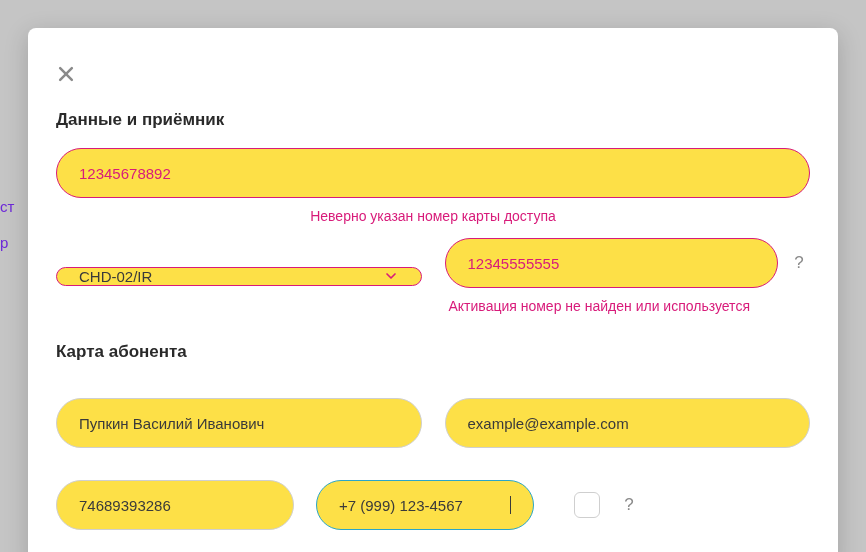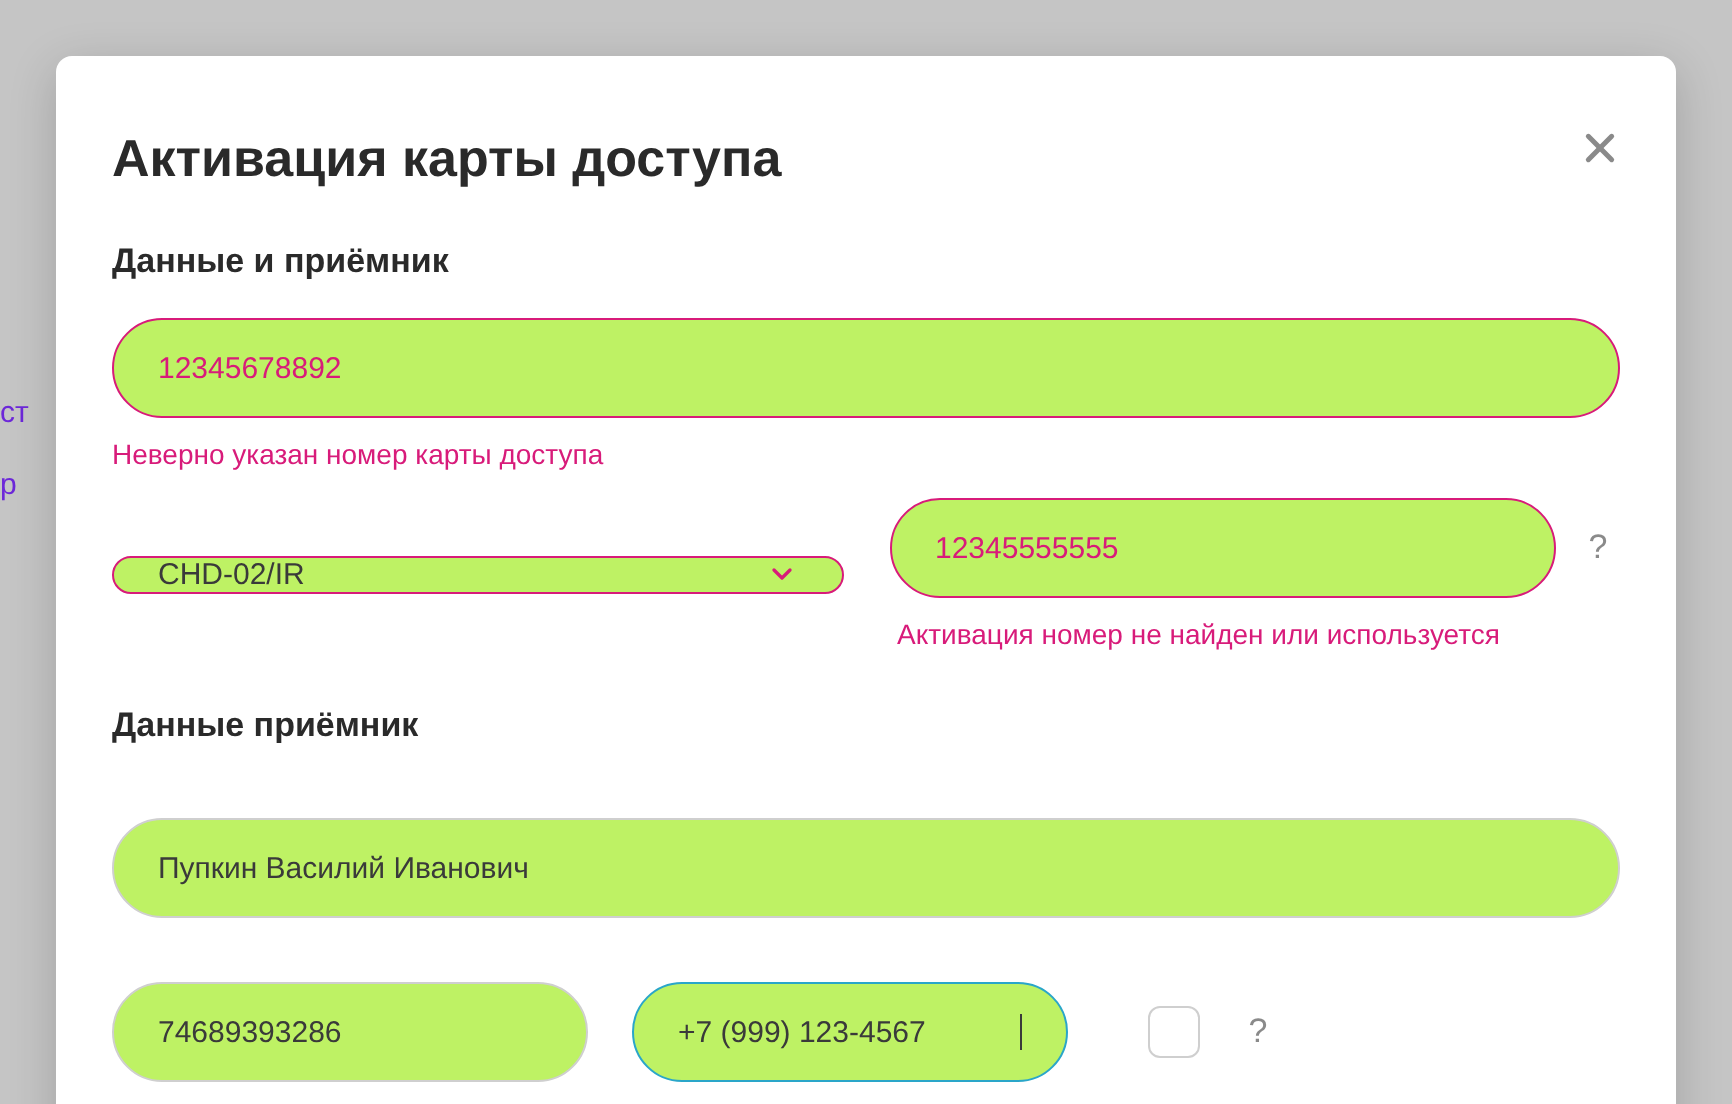--- a/index.html
+++ b/index.html
@@ -78,7 +78,6 @@
 <div class="modal">
 
   <div class="modal-header">
-    <div class="modal-title">Активация карты доступа</div>
     <div class="close-btn">
       <span>
         <svg viewBox="0 0 24 24" fill="none" stroke="currentColor" stroke-width="3" stroke-linecap="round">

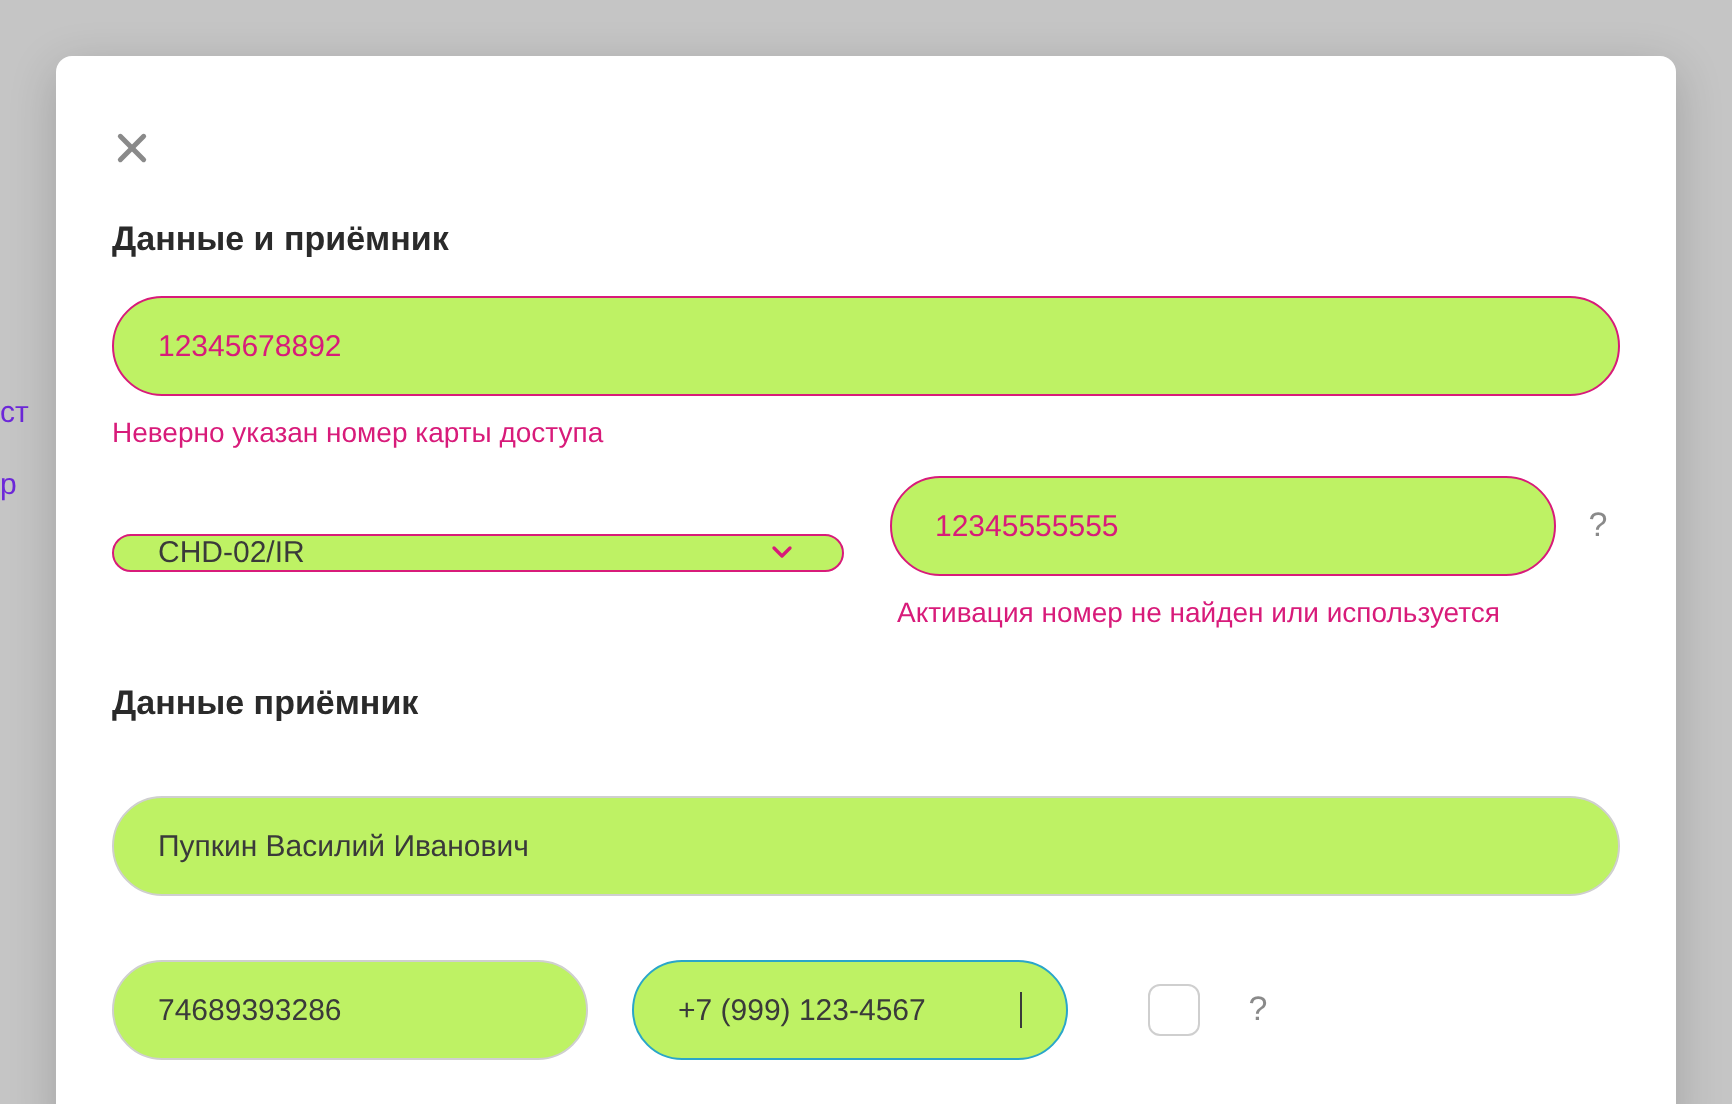--- a/index.html
+++ b/index.html
@@ -32,7 +32,7 @@
     border-radius: 28px;
     height: 50px;
     padding: 0 22px;
-    background: #bef264;
+    background: #fde047;
     position: relative;
   }
   .field.error { border-color: #d81b7a; }

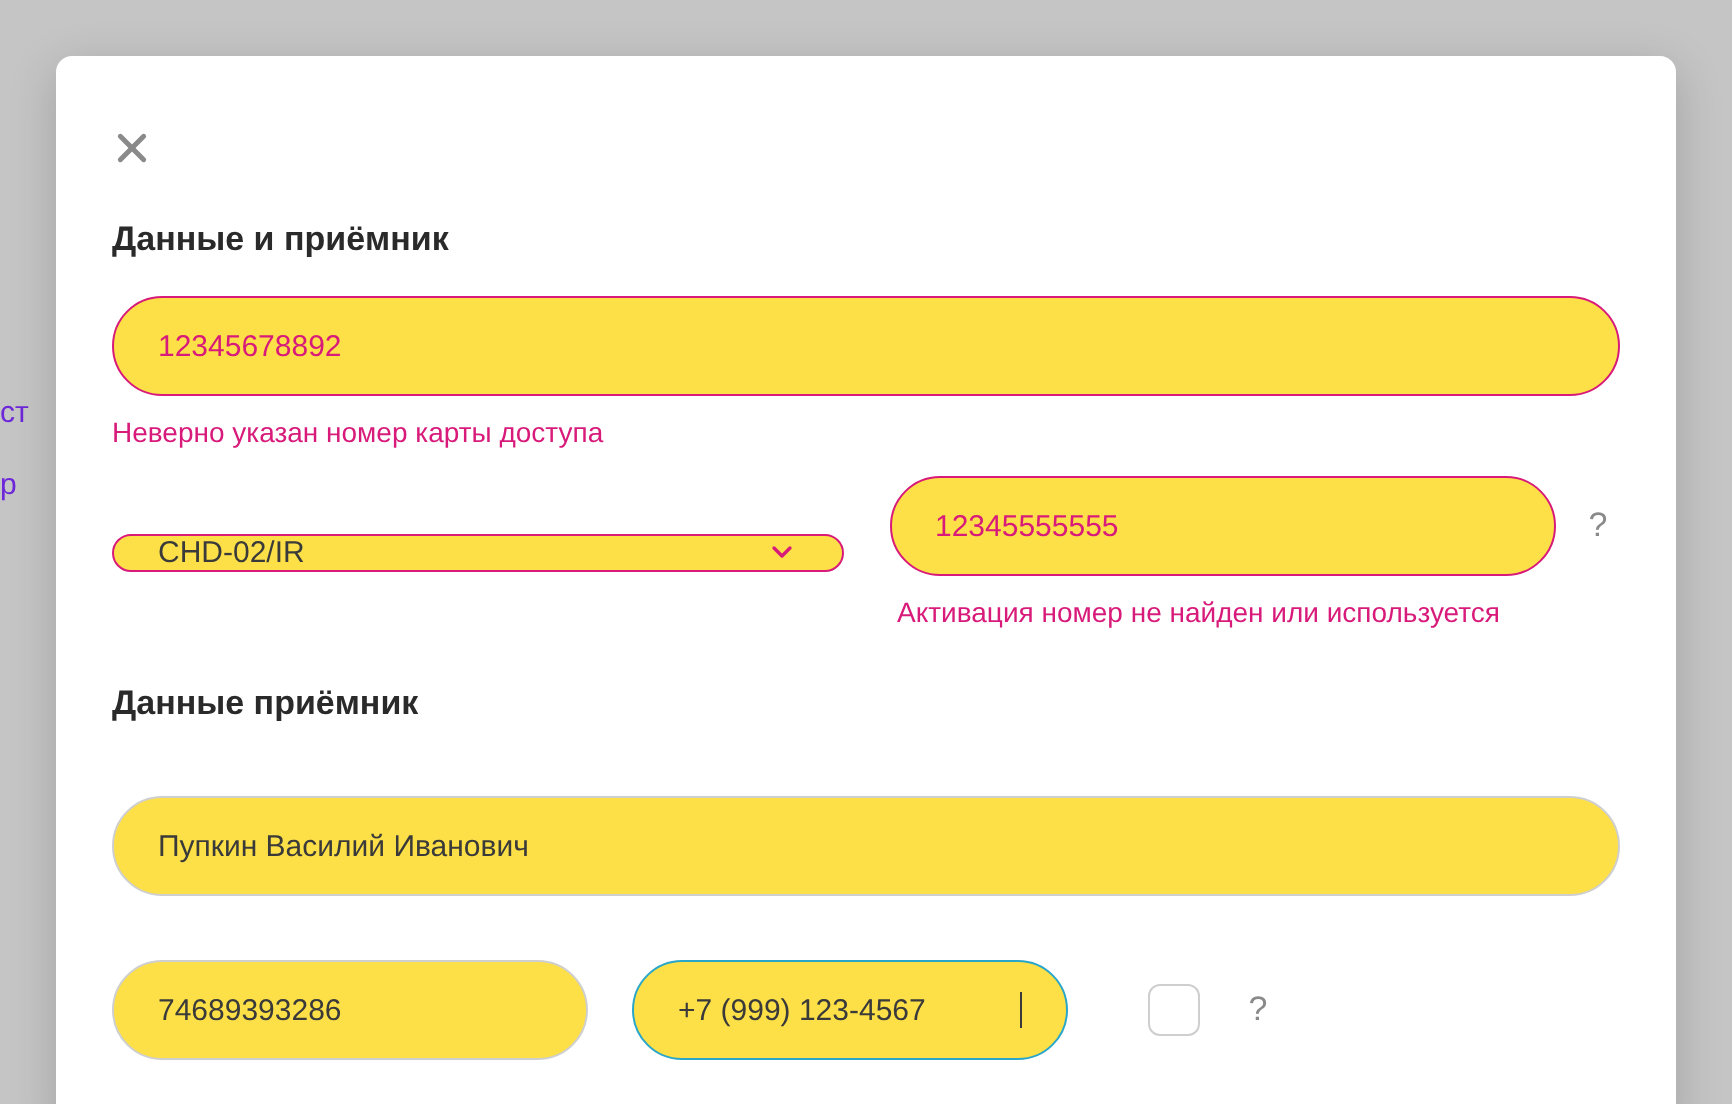--- a/index.html
+++ b/index.html
@@ -43,7 +43,7 @@
   .chevron { color: #d81b7a; }
   .chevron svg { width: 16px; height: 16px; display: block; }
   .error-msg {
-    color: #d81b7a; font-size: 14px; text-align: left; margin: 6px 0 14px 0;
+    color: #d81b7a; font-size: 14px; text-align: center; margin: 6px 0 14px 0;
   }
   .error-msg.right { text-align: left; padding-left: 4px; }
   .help {

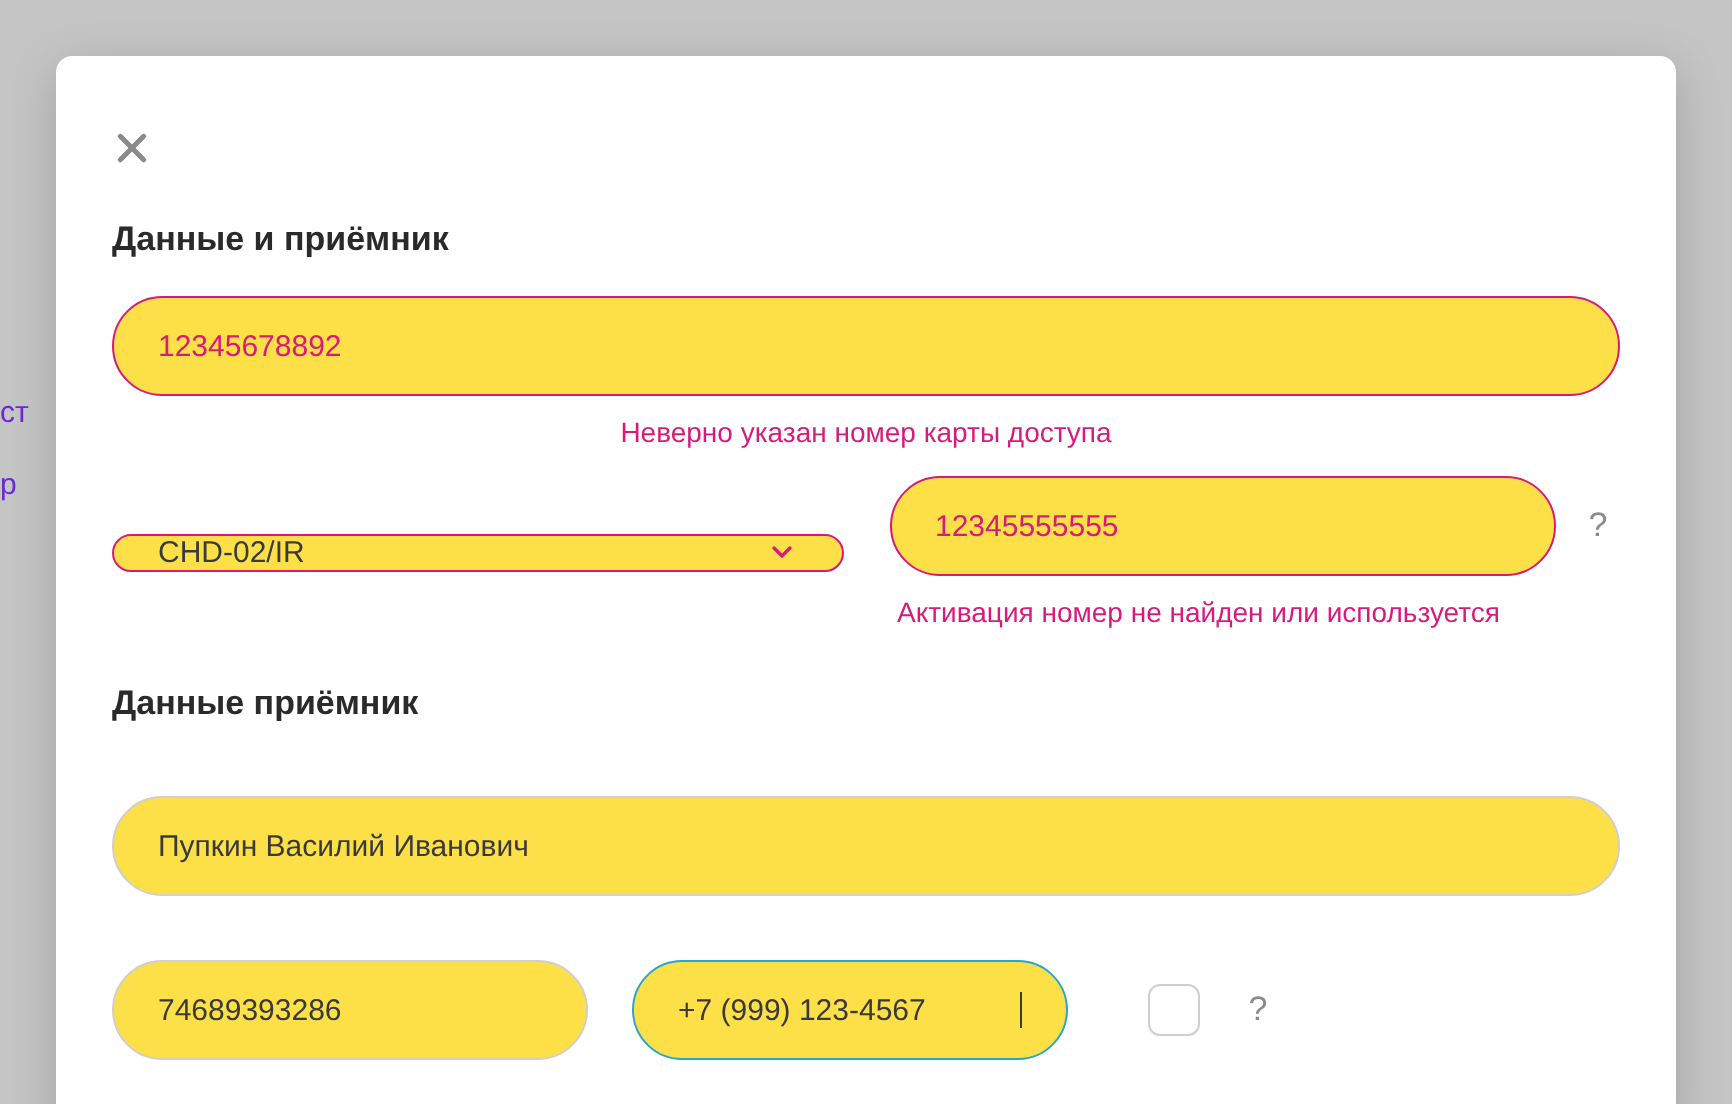--- a/index.html
+++ b/index.html
@@ -121,7 +121,7 @@
 
   <div class="sp"></div>
 
-  <div class="section-title">Данные приёмник</div>
+  <div class="section-title">Карта абонента</div>
 
   <div class="sp"></div>
 

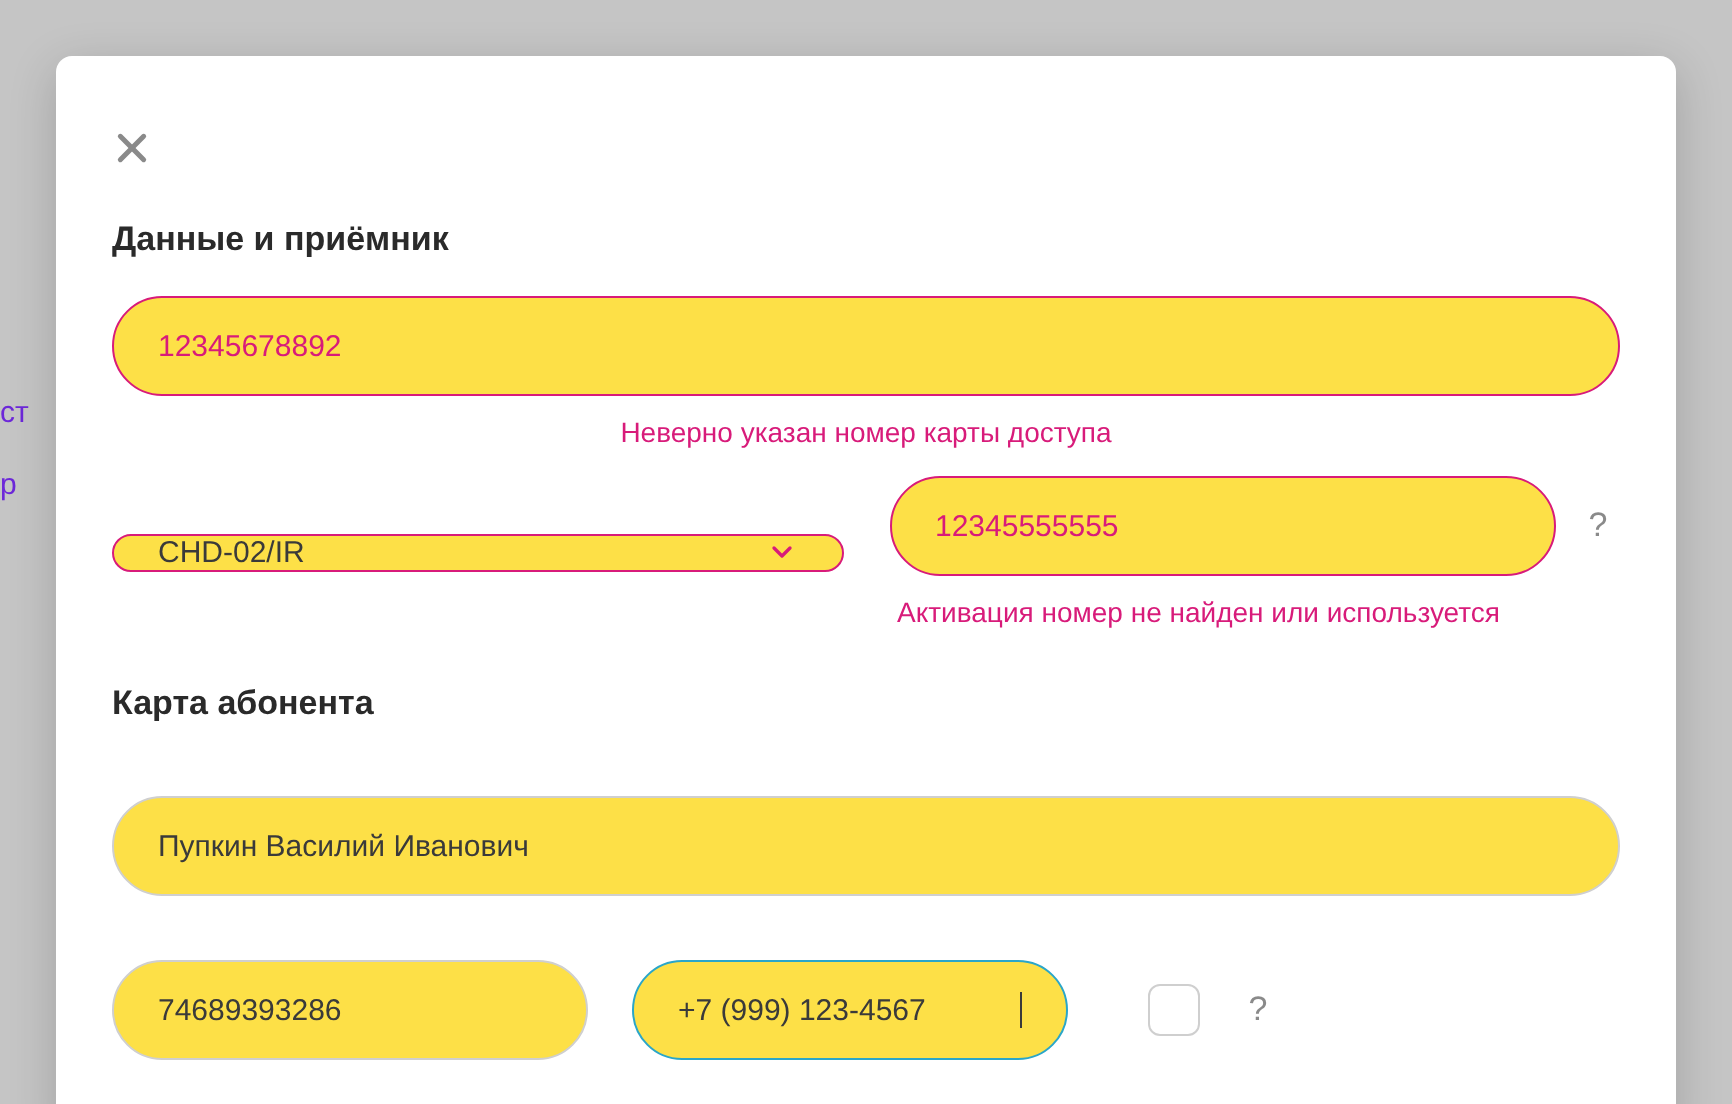--- a/index.html
+++ b/index.html
@@ -129,6 +129,9 @@
     <div class="field">
       <span class="value">Пупкин Василий Иванович</span>
     </div>
+    <div class="field">
+      <span class="value">example@example.com</span>
+    </div>
   </div>
 
   <div style="height:22px"></div>

